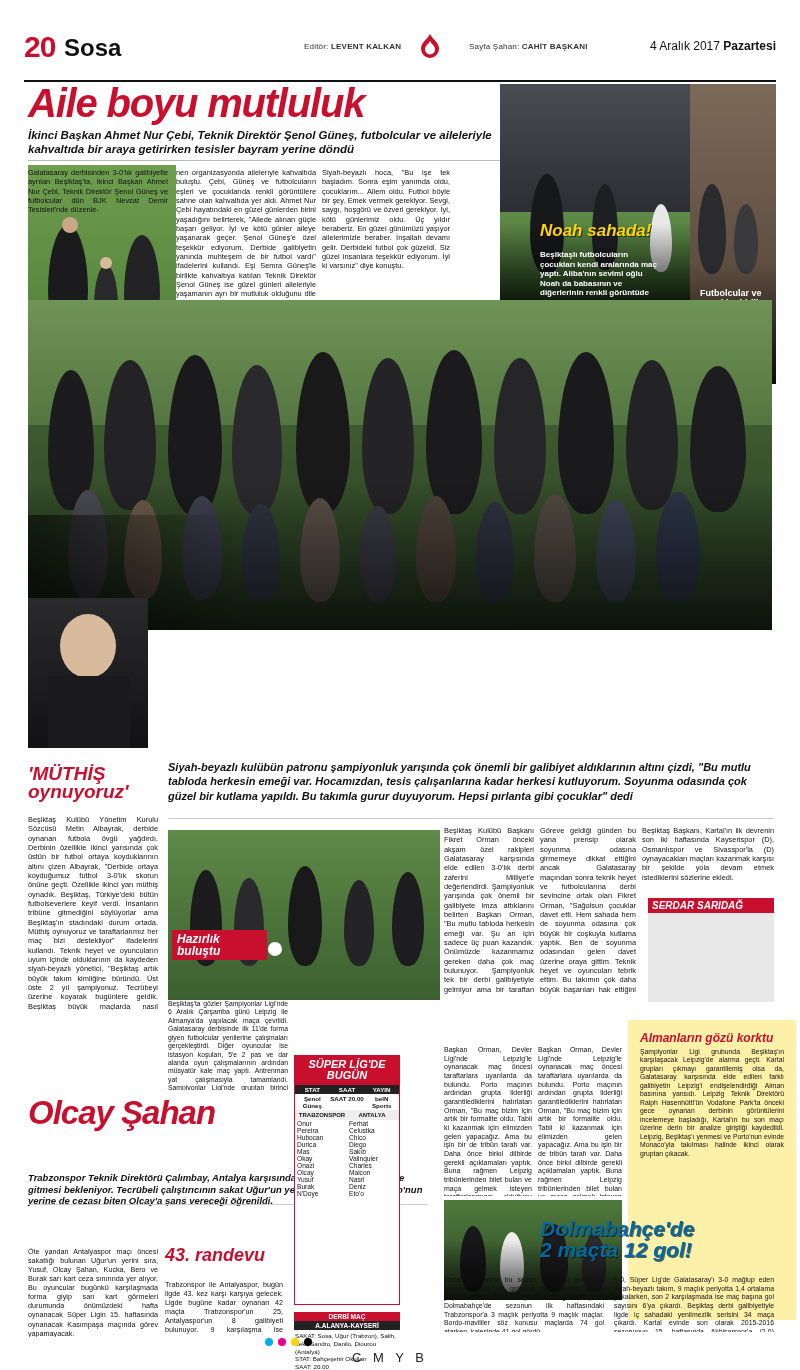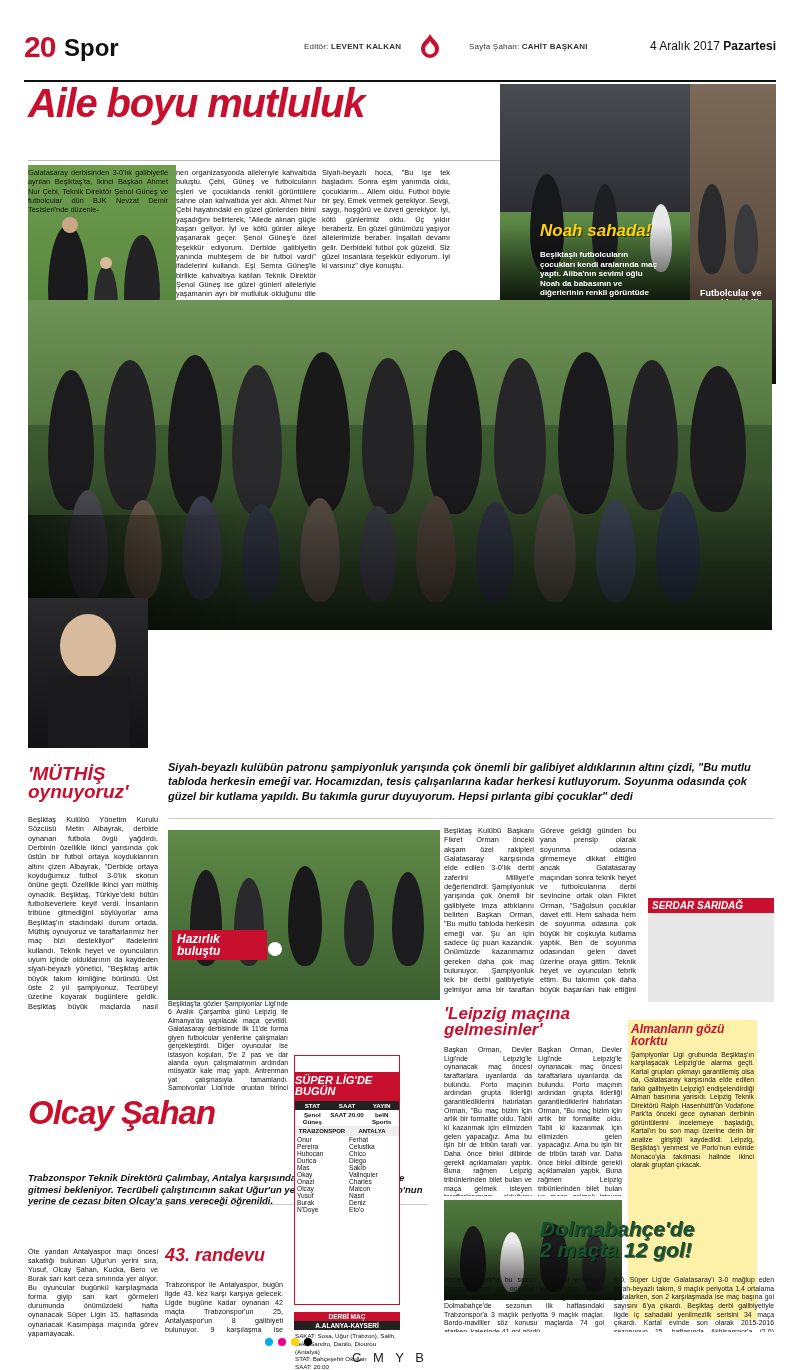--- a/index.html
+++ b/index.html
@@ -162,7 +162,7 @@
 
   <div class="masthead">
     <div class="page-num">20</div>
-    <div class="section-name">Spor</div>
+    <div class="section-name">Sosa</div>
     <div class="credits">
       <span>Editör:</span>
       <b>LEVENT KALKAN</b>

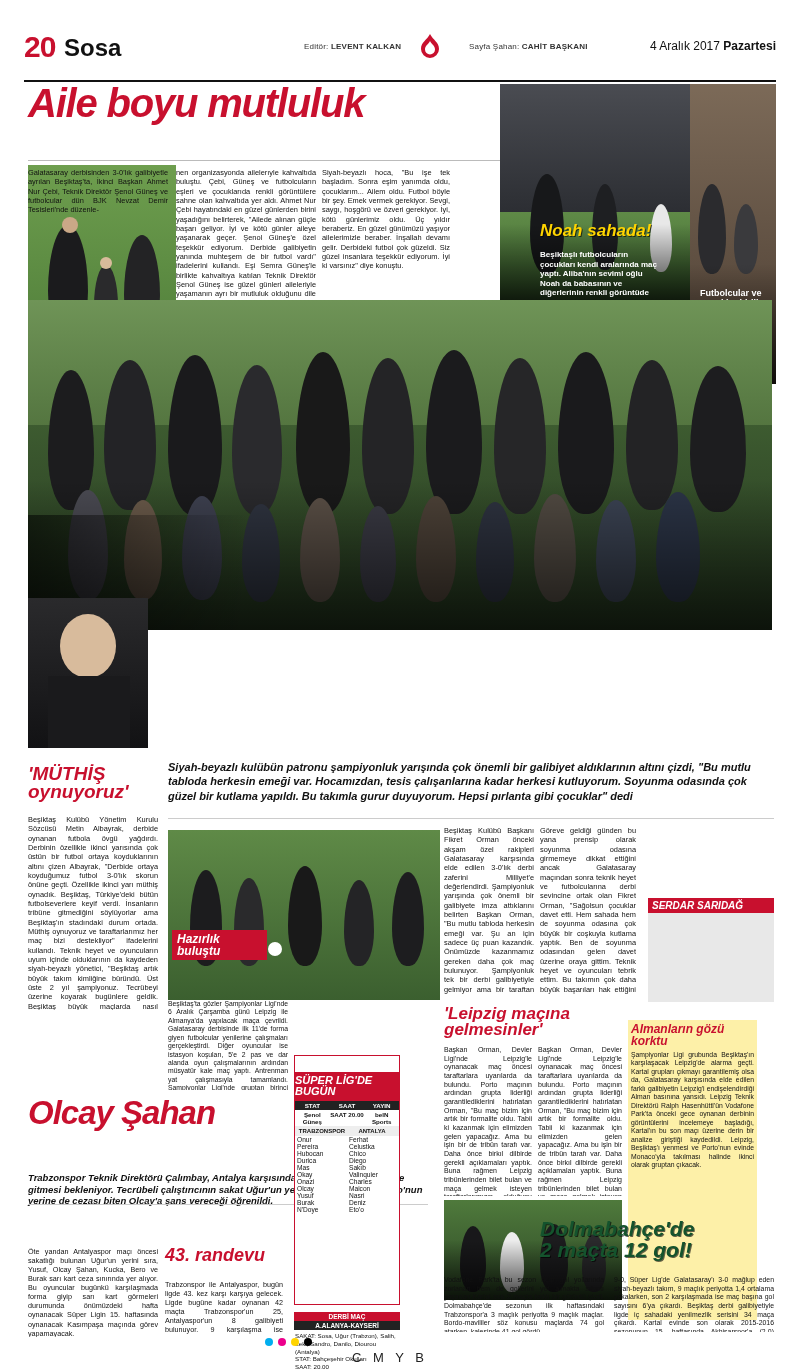--- a/index.html
+++ b/index.html
@@ -184,6 +184,7 @@
   <div class="rule"></div>
 
   <div class="top-headline">Aile boyu mutluluk</div>
+  <div class="top-sub">İkinci Başkan Ahmet Nur Çebi, Teknik Direktör Şenol Güneş, futbolcular ve aileleriyle kahvaltıda bir araya getirirken tesisler bayram yerine döndü</div>
   <div class="top-sub-rule"></div>
 
   <div class="photo ph-grass" style="left:28px;top:165px;width:148px;height:200px;">

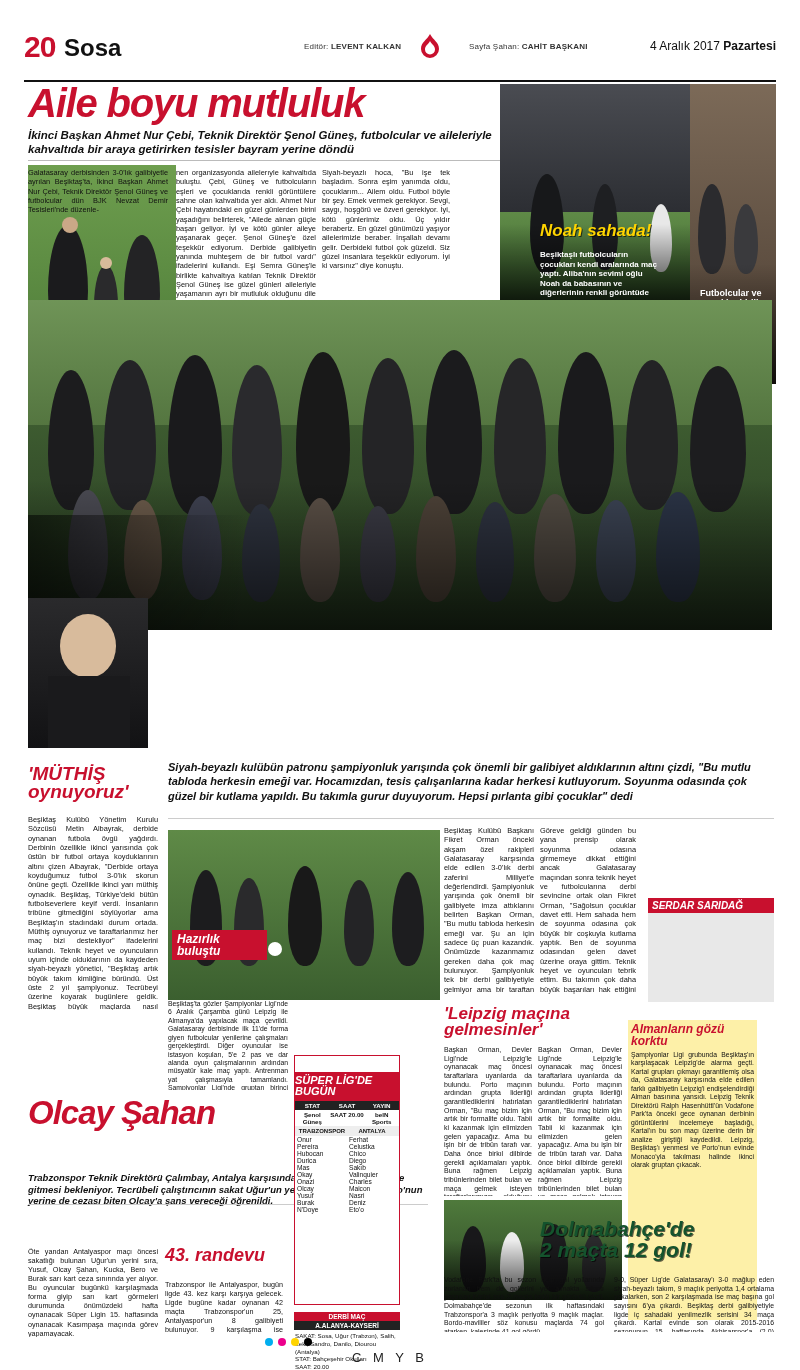--- a/index.html
+++ b/index.html
@@ -266,6 +266,7 @@
 
   <div class="col-text" style="left:444px;top:826px;width:90px;height:170px;overflow:hidden;">Beşiktaş Kulübü Başkanı Fikret Orman önceki akşam özel rakipleri Galatasaray karşısında elde edilen 3-0'lık derbi zaferini Milliyet'e değerlendirdi. Şampiyonluk yarışında çok önemli bir galibiyete imza attıklarını belirten Başkan Orman, "Bu mutlu tabloda herkesin emeği var. Şu an için sadece üç puan kazandık. Önümüzde kazanmamız gereken daha çok maç bulunuyor. Şampiyonluk tek bir derbi galibiyetiyle gelmiyor ama bir taraftan Beşiktaş'a yakışır futbol oynadık. Hocamızı, futbolcularımızı, tesis çalışanlarını, yöneticilerimizi, taraftarları özetle tüm camiayı kutluyorum" dedi.</div>
   <div class="col-text" style="left:540px;top:826px;width:96px;height:170px;overflow:hidden;">Göreve geldiği günden bu yana prensip olarak soyunma odasına girmemeye dikkat ettiğini ancak Galatasaray maçından sonra teknik heyet ve futbolcularına derbi sevincine ortak olan Fikret Orman, "Sağolsun çocuklar davet etti. Hem sahada hem de soyunma odasına çok büyük bir coşkuyla kutlama yaptık. Ben de soyunma odasından gelen davet üzerine oraya gittim. Teknik heyet ve oyuncuları tebrik ettim. Bu takımın çok daha büyük başarıları hak ettiğini ve bunu başaracak gücünüzün olduğunu da söyledim. Bu takımla gurur duyuyorum. Hepsi pırlanta gibi çocuklar" ifadelerini kullandı.</div>
+  <div class="col-text" style="left:642px;top:826px;width:132px;height:70px;overflow:hidden;">Beşiktaş Başkanı, Kartal'ın ilk devrenin son iki haftasında Kayserispor (D), Osmanlıspor ve Sivasspor'la (D) oynayacakları maçları kazanmak karşısı bir şekilde yola devam etmek istediklerini sözlerine ekledi.</div>
 
   <div class="photo" style="left:168px;top:830px;width:272px;height:170px;background:linear-gradient(#5f8a47,#3b5f2f);">
     <div class="silhouette" style="left:22px;top:40px;width:32px;height:96px;background:#1c1c1e;"></div>

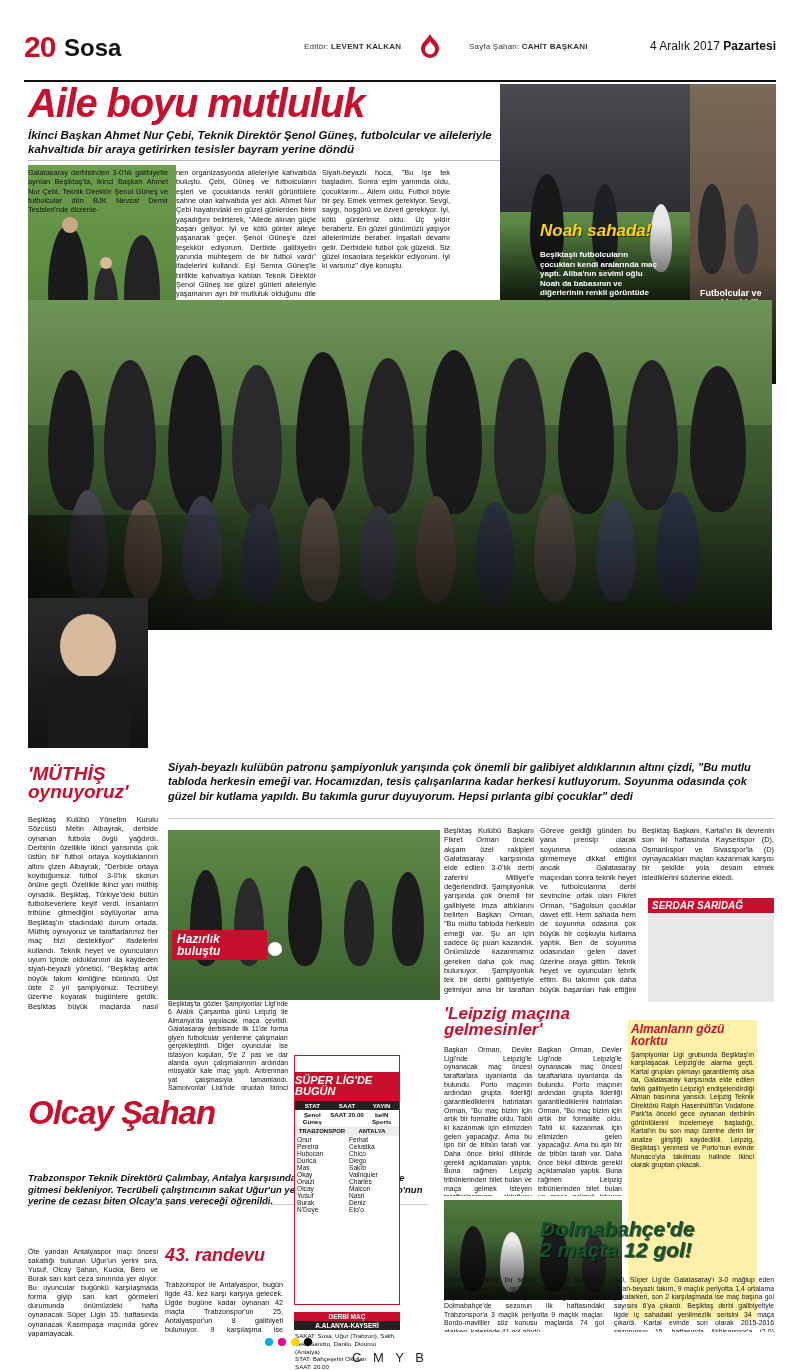--- a/index.html
+++ b/index.html
@@ -284,7 +284,6 @@
   </div>
   <div class="ss-name">SERDAR SARIDAĞ</div>
 
-  <div class="leipzig-h">'Leipzig maçına gelmesinler'</div>
   <div class="leipzig-body" style="left:444px;top:1046px;width:88px;height:150px;overflow:hidden;">Başkan Orman, Devler Ligi'nde Leipzig'le oynanacak maç öncesi taraftarlara uyarılarda da bulundu. Porto maçının ardından grupta liderliği garantilediklerini hatırlatan Orman, "Bu maç bizim için artık bir formalite oldu. Tabii ki kazanmak için elimizden gelen yapacağız. Ama bu işin bir de tribün tarafı var. Daha önce birkıl dilbirde gerekli açıklamaları yaptık. Buna rağmen Leipzig tribünlerinden bilet bulan ve maça gelmek isteyen taraftarlarımızın olduğunu duyduk. Onlara bir kez daha şunu söylemek istiyorum: biz bir aileyiz. Yöneticisinden taraftarına kadar Beşiktaş'ın başarısı için emek harcıyoruz. Leipzig maçına gelmeyerek, kulübü kaybı sağlayabiliriz. Sadece bu sene değil, her sene Şampiyonlar Ligi'nde var olmak istiyoruz. Beşiktaş'ı bütünüyle hedeflerden uzaklaştıracak eylemlerin içerisinde bulunmamamız gerekir" diye konuştu.</div>
   <div class="leipzig-body" style="left:538px;top:1046px;width:84px;height:150px;overflow:hidden;">Başkan Orman, Devler Ligi'nde Leipzig'le oynanacak maç öncesi taraftarlara uyarılarda da bulundu. Porto maçının ardından grupta liderliği garantilediklerini hatırlatan Orman, "Bu maç bizim için artık bir formalite oldu. Tabii ki kazanmak için elimizden gelen yapacağız. Ama bu işin bir de tribün tarafı var. Daha önce birkıl dilbirde gerekli açıklamaları yaptık. Buna rağmen Leipzig tribünlerinden bilet bulan ve maça gelmek isteyen taraftarlarımızın olduğunu duyduk. Onlara bir kez daha şunu söylemek istiyorum: biz bir aileyiz. Yöneticisinden taraftarına kadar Beşiktaş'ın başarısı için emek harcıyoruz. Leipzig maçına gelmeyerek, kulübü kaybı sağlayabiliriz. Sadece bu sene değil, her sene Şampiyonlar Ligi'nde var olmak istiyoruz. Beşiktaş'ı bütünüyle hedeflerden uzaklaştıracak eylemlerin içerisinde bulunmamamız gerekir" diye konuştu.</div>
 

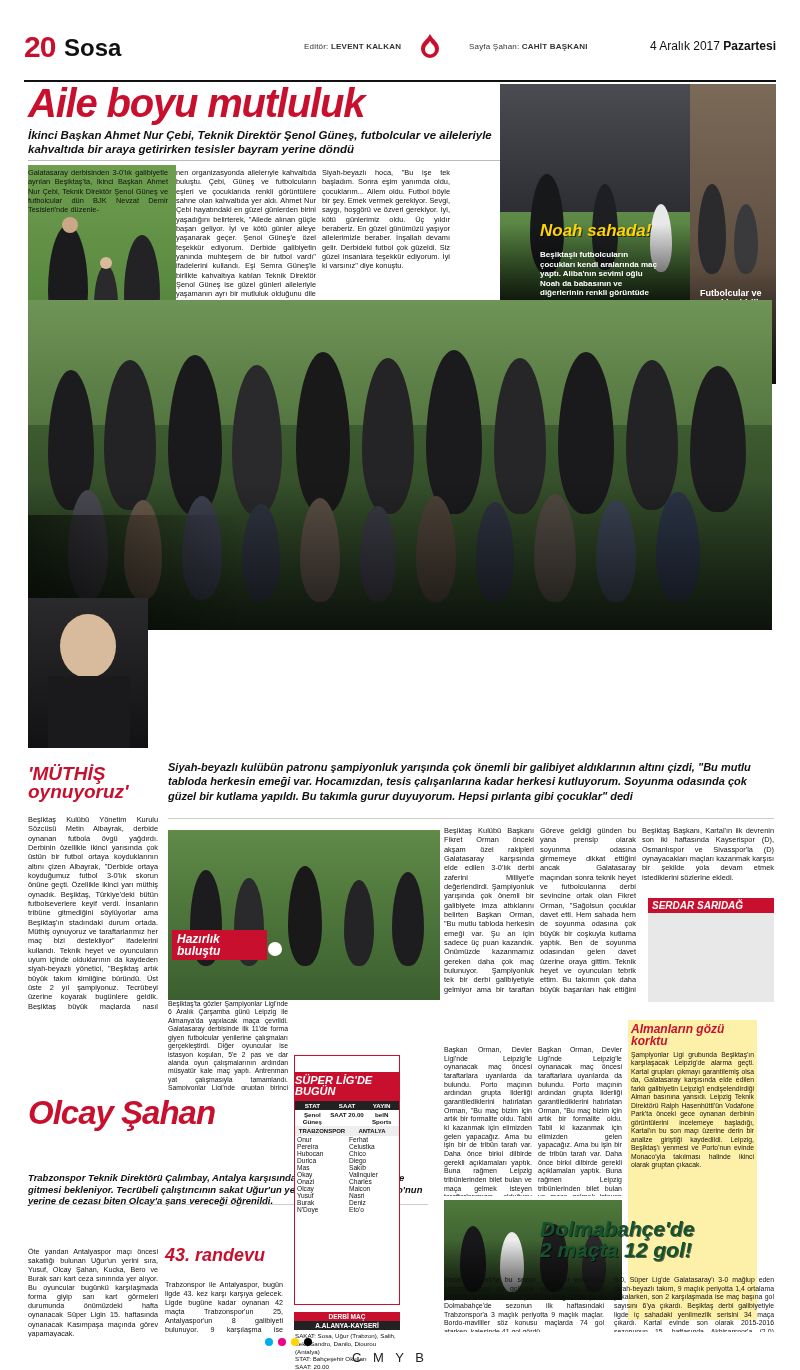--- a/index.html
+++ b/index.html
@@ -116,7 +116,7 @@
   }
   .leipzig-body { position:absolute; font-size:7px; line-height:1.24; text-align:justify; }
 
-  .alman-box { position:absolute; left:628px; top:1020px; width:129px; height:300px; background:#fdf0a8; padding:3px; }
+  .alman-box { position:absolute; left:628px; top:1020px; width:168px; height:300px; background:#fdf0a8; padding:12px; }
   .alman-h { font-size:12px; font-weight:bold; font-style:italic; color:#c8102e; line-height:1; }
   .alman-body { font-size:6.8px; line-height:1.25; text-align:justify; margin-top:4px; }
 

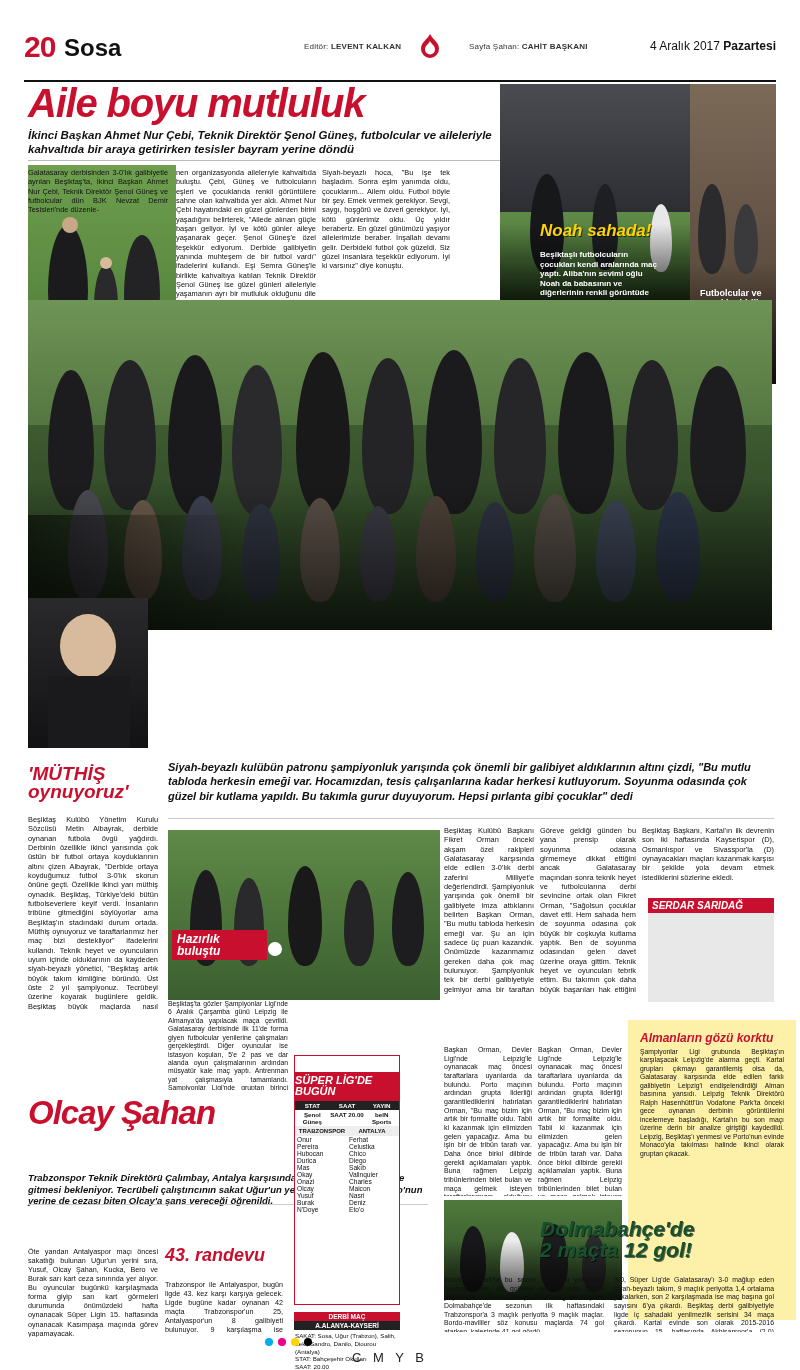--- a/index.html
+++ b/index.html
@@ -98,7 +98,7 @@
 
   
   .sl-box { position:absolute; left:294px; top:1055px; width:106px; height:250px; border:1px solid #c8102e; background:#fff; }
-  .sl-head { background:#c8102e; color:#fff; text-align:left; font-weight:bold; font-style:italic; font-size:11px; padding:3px 0 4px; line-height:1.02;margin-top:16px;}
+  .sl-head { background:#c8102e; color:#fff; text-align:center; font-weight:bold; font-style:italic; font-size:11px; padding:3px 0 4px; line-height:1.02;}
   .sl-row { display:flex; font-size:6.2px; font-weight:bold; text-align:center; }
   .sl-row div{ flex:1; padding:1px 0; }
   .sl-hdr { background:#222; color:#fff; }

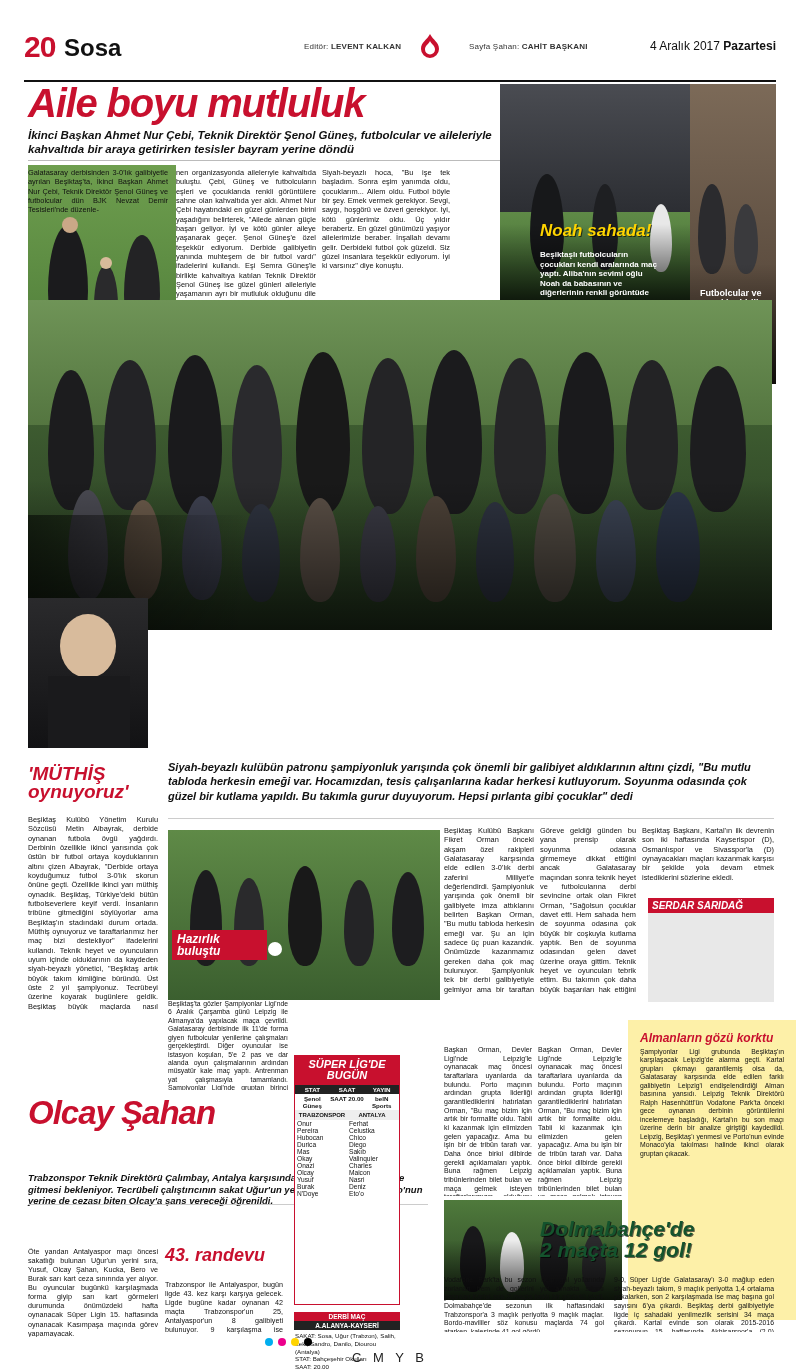--- a/index.html
+++ b/index.html
@@ -122,7 +122,7 @@
 
   .dolma-yellow {
     position:absolute; left:540px; top:1218px; width:230px;
-    color:#14532d; font-size:21px; font-weight:bold; font-style:italic; line-height:1;
+    color:#0369a1; font-size:21px; font-weight:bold; font-style:italic; line-height:1;
     text-shadow:1px 1px 0 rgba(0,0,0,.6);
   }
   .dolma-body { position:absolute; font-size:6.9px; line-height:1.25; text-align:justify;}

